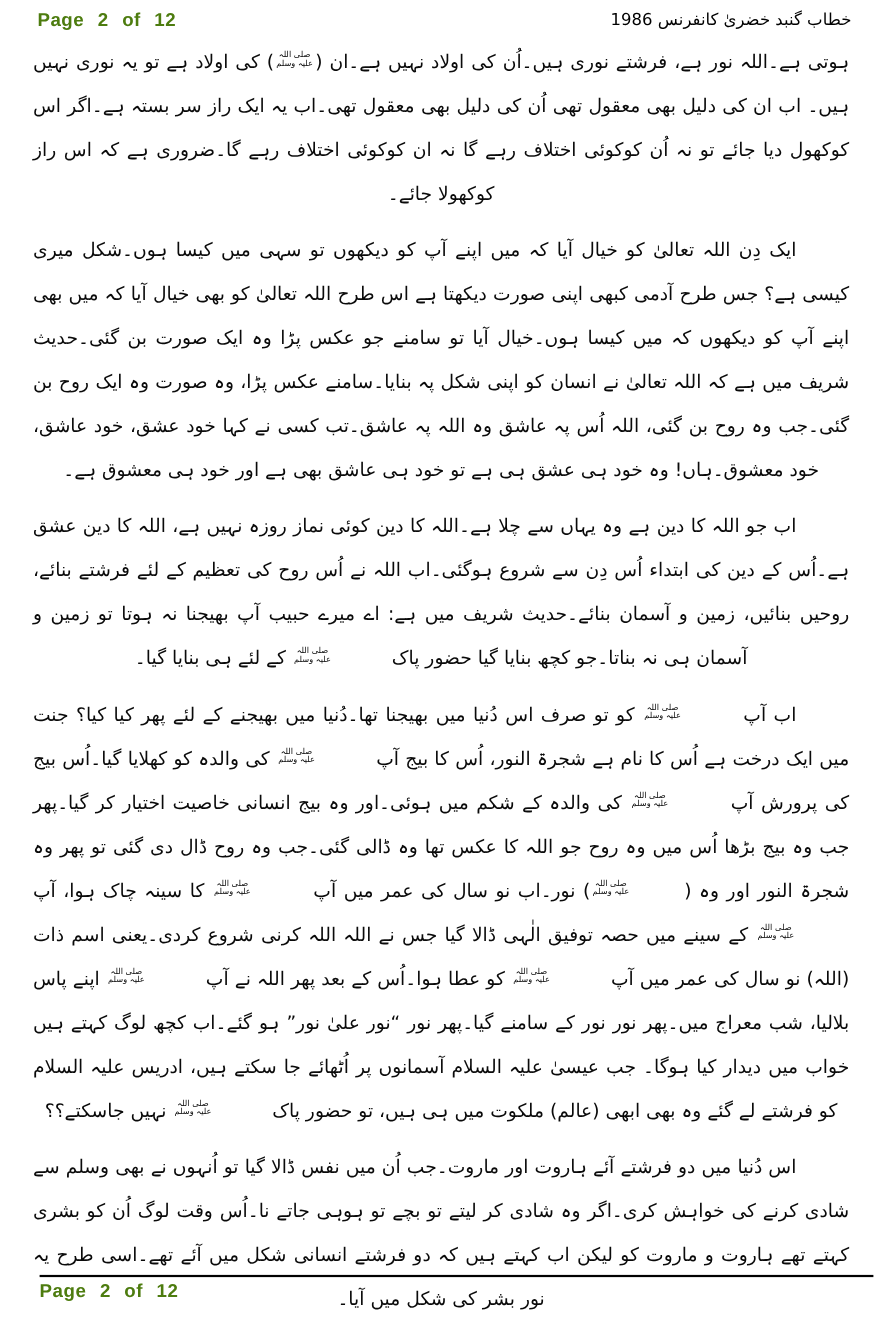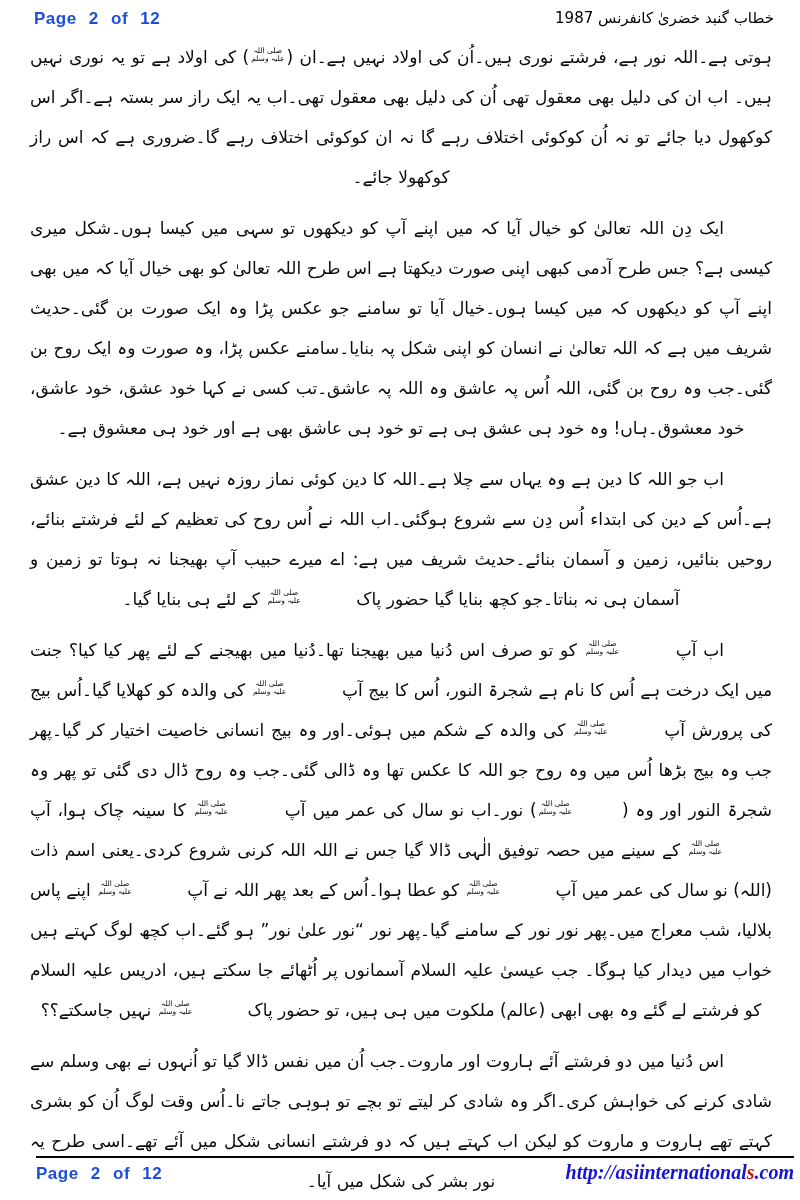--- a/index.html
+++ b/index.html
@@ -13,7 +13,7 @@
             padding:9px 26px 0 34px; }
   .page-label {
     font-family:"Liberation Sans", sans-serif; font-weight:700; font-size:17px;
-    letter-spacing:0.5px; word-spacing:7px; color:#1d4ed8;
+    letter-spacing:0.5px; word-spacing:7px; color:#4d7c0f;
   }
   .doc-title { direction:rtl; font-size:15px; color:#000; white-space:nowrap; }
   

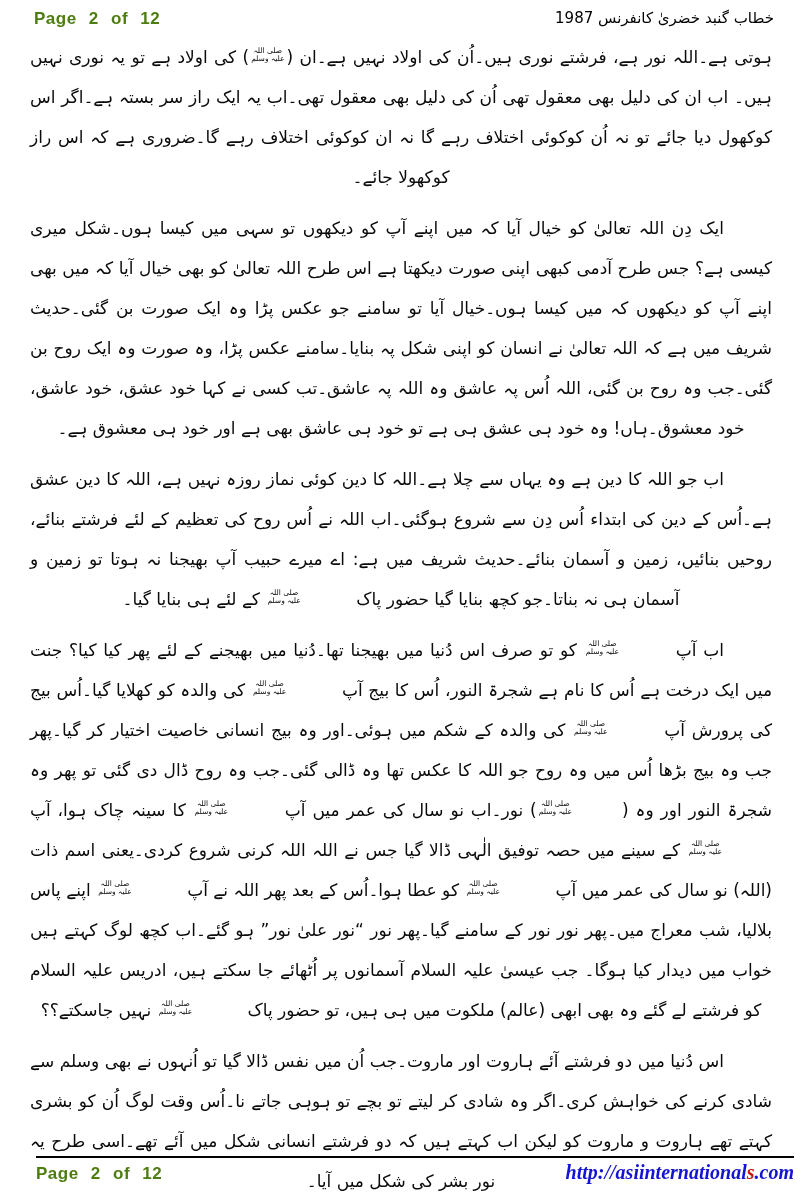--- a/index.html
+++ b/index.html
@@ -46,7 +46,7 @@
 
   <div class="header">
     <div class="page-label">Page 2 of 12</div>
-    <div class="doc-title">خطاب گنبد خضریٰ کانفرنس 1987</div>
+    <div class="doc-title">خطاب گنبد خضریٰ کانفرنس 1986</div>
   </div>
 
   <div class="body-text">

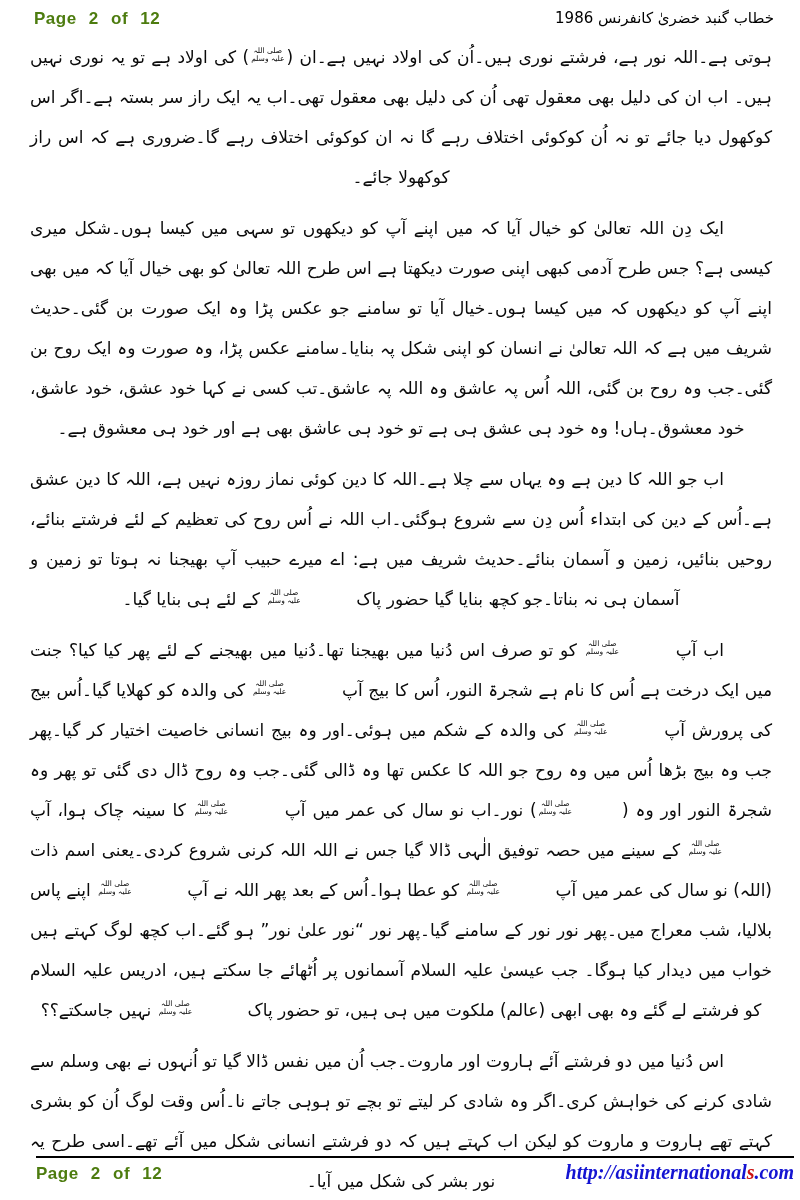--- a/index.html
+++ b/index.html
@@ -61,7 +61,6 @@
     <hr class="footer-rule">
     <div class="footer-row">
       <div class="page-label">Page 2 of 12</div>
-      <div class="url"><span>http://asiinternational</span><span class="hl">s</span><span>.com</span></div>
     </div>
   </div>
 

